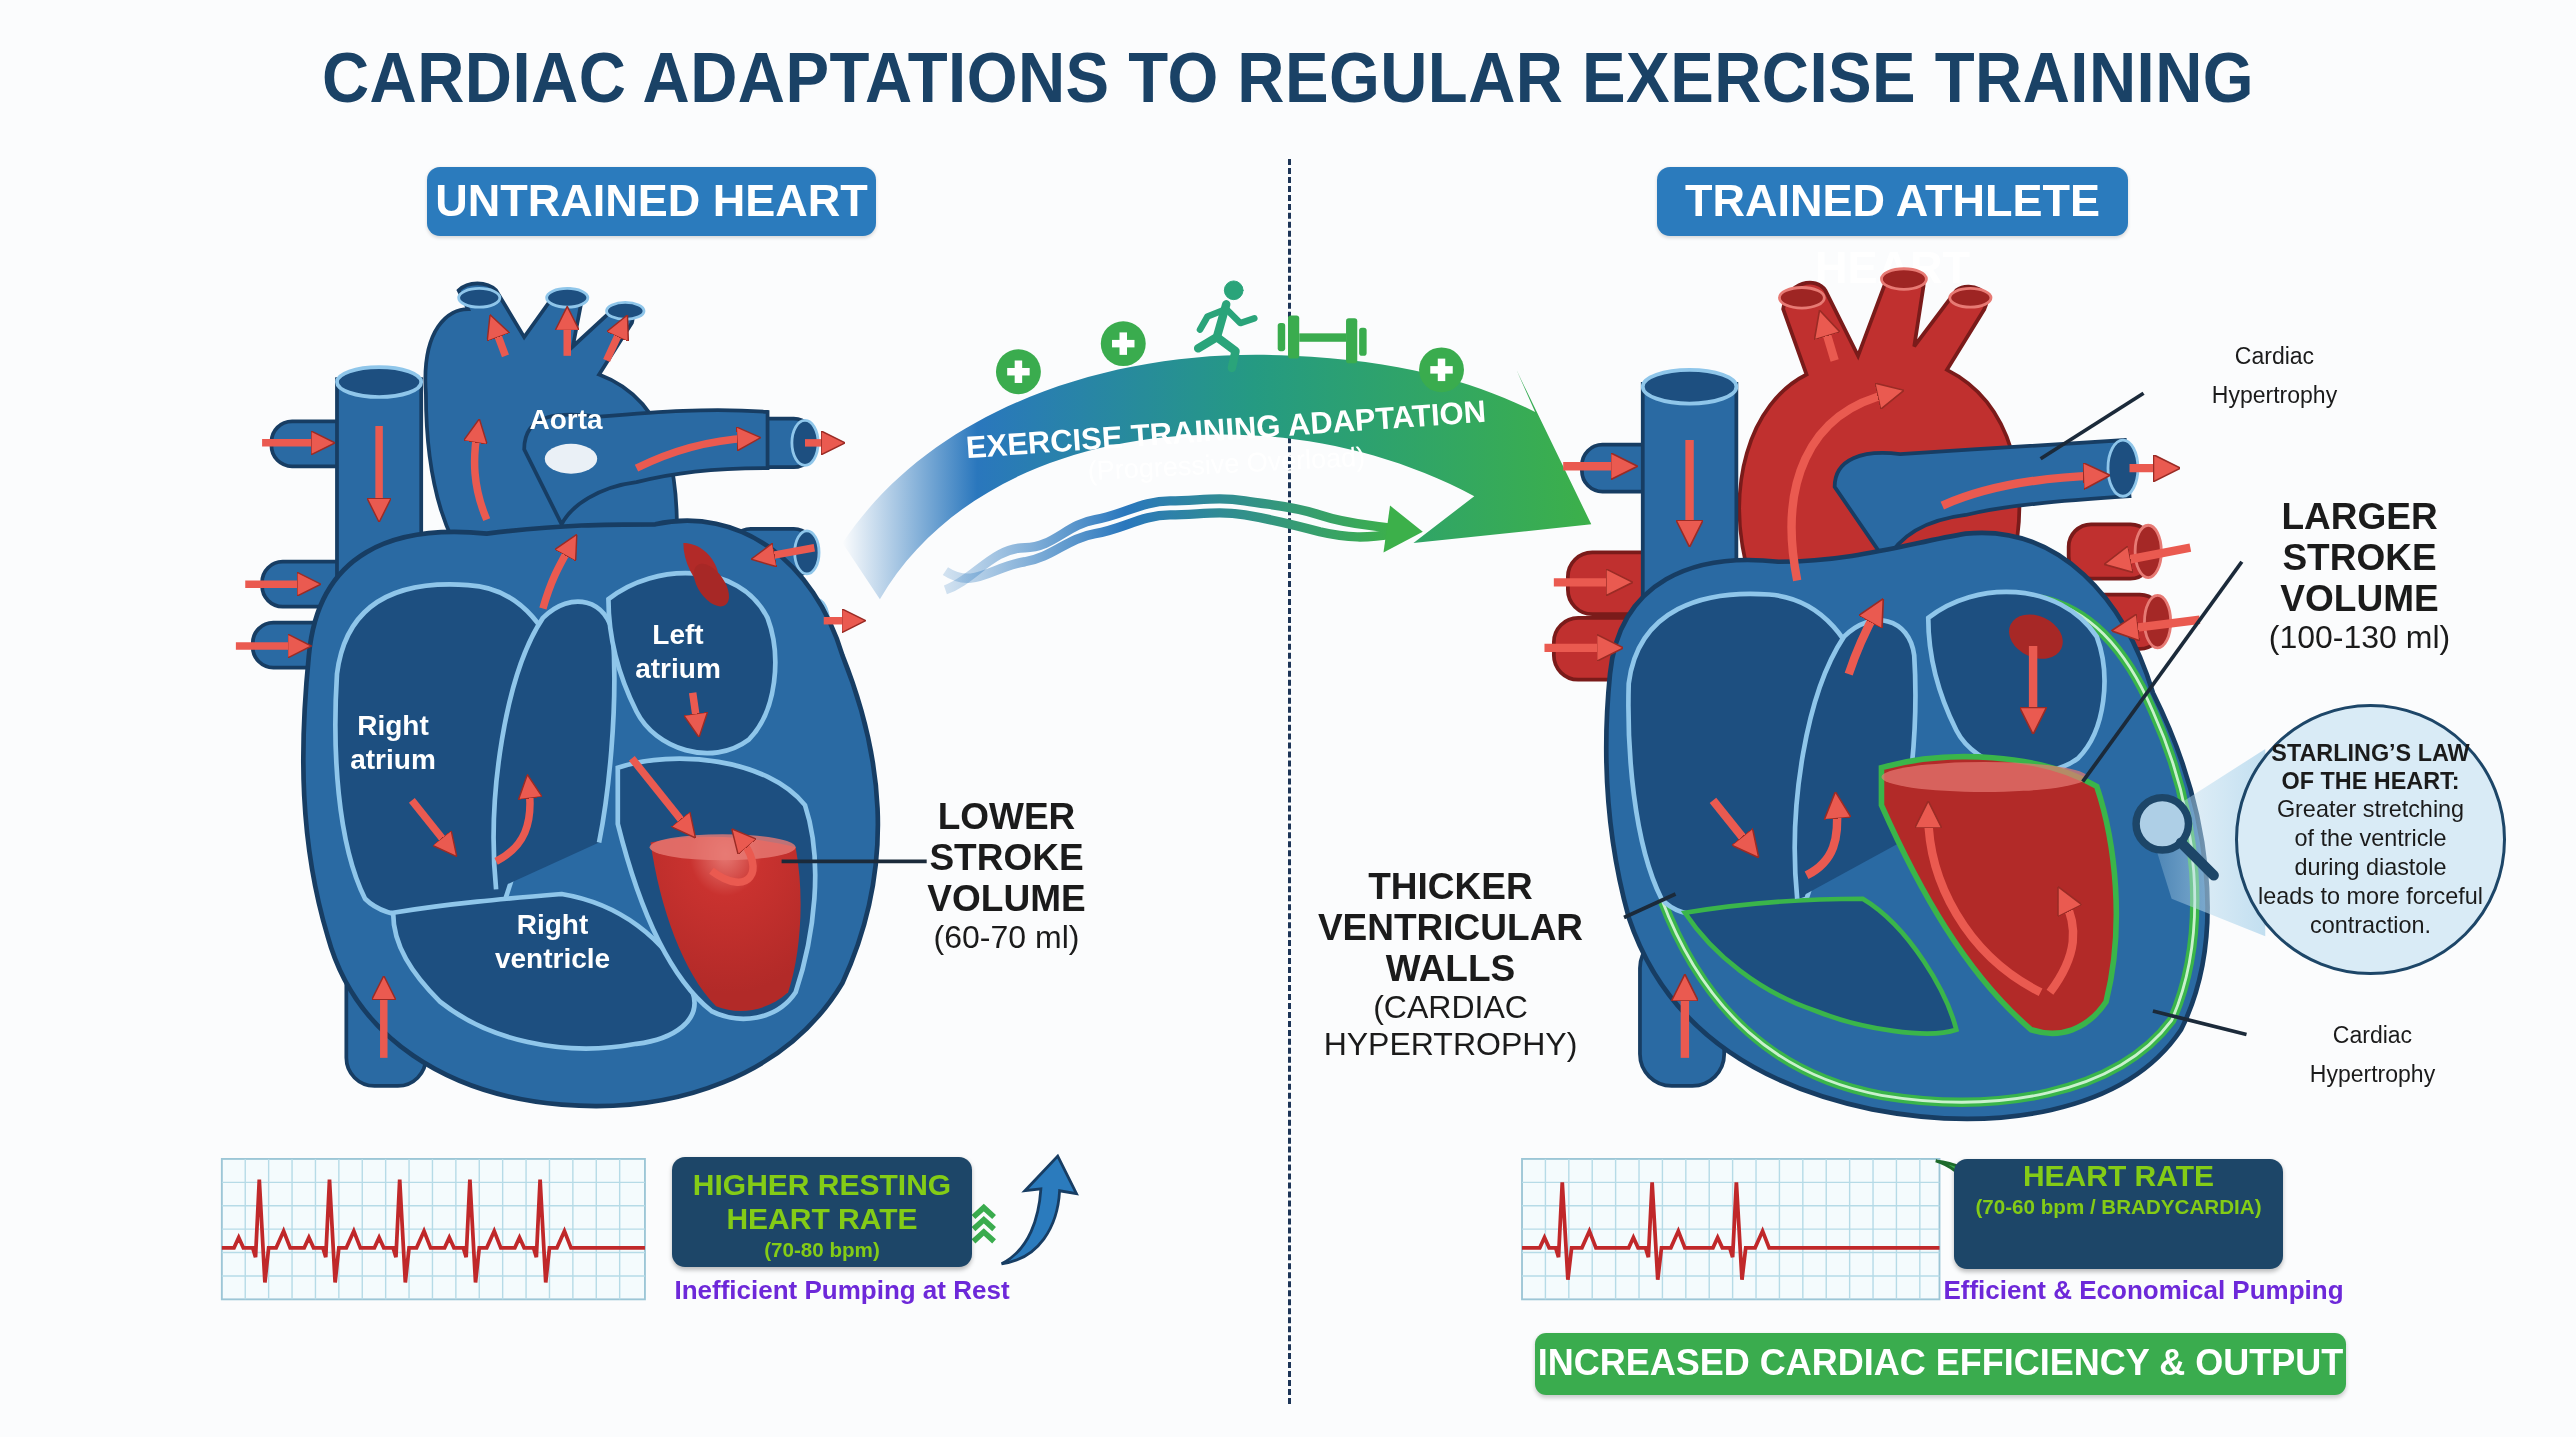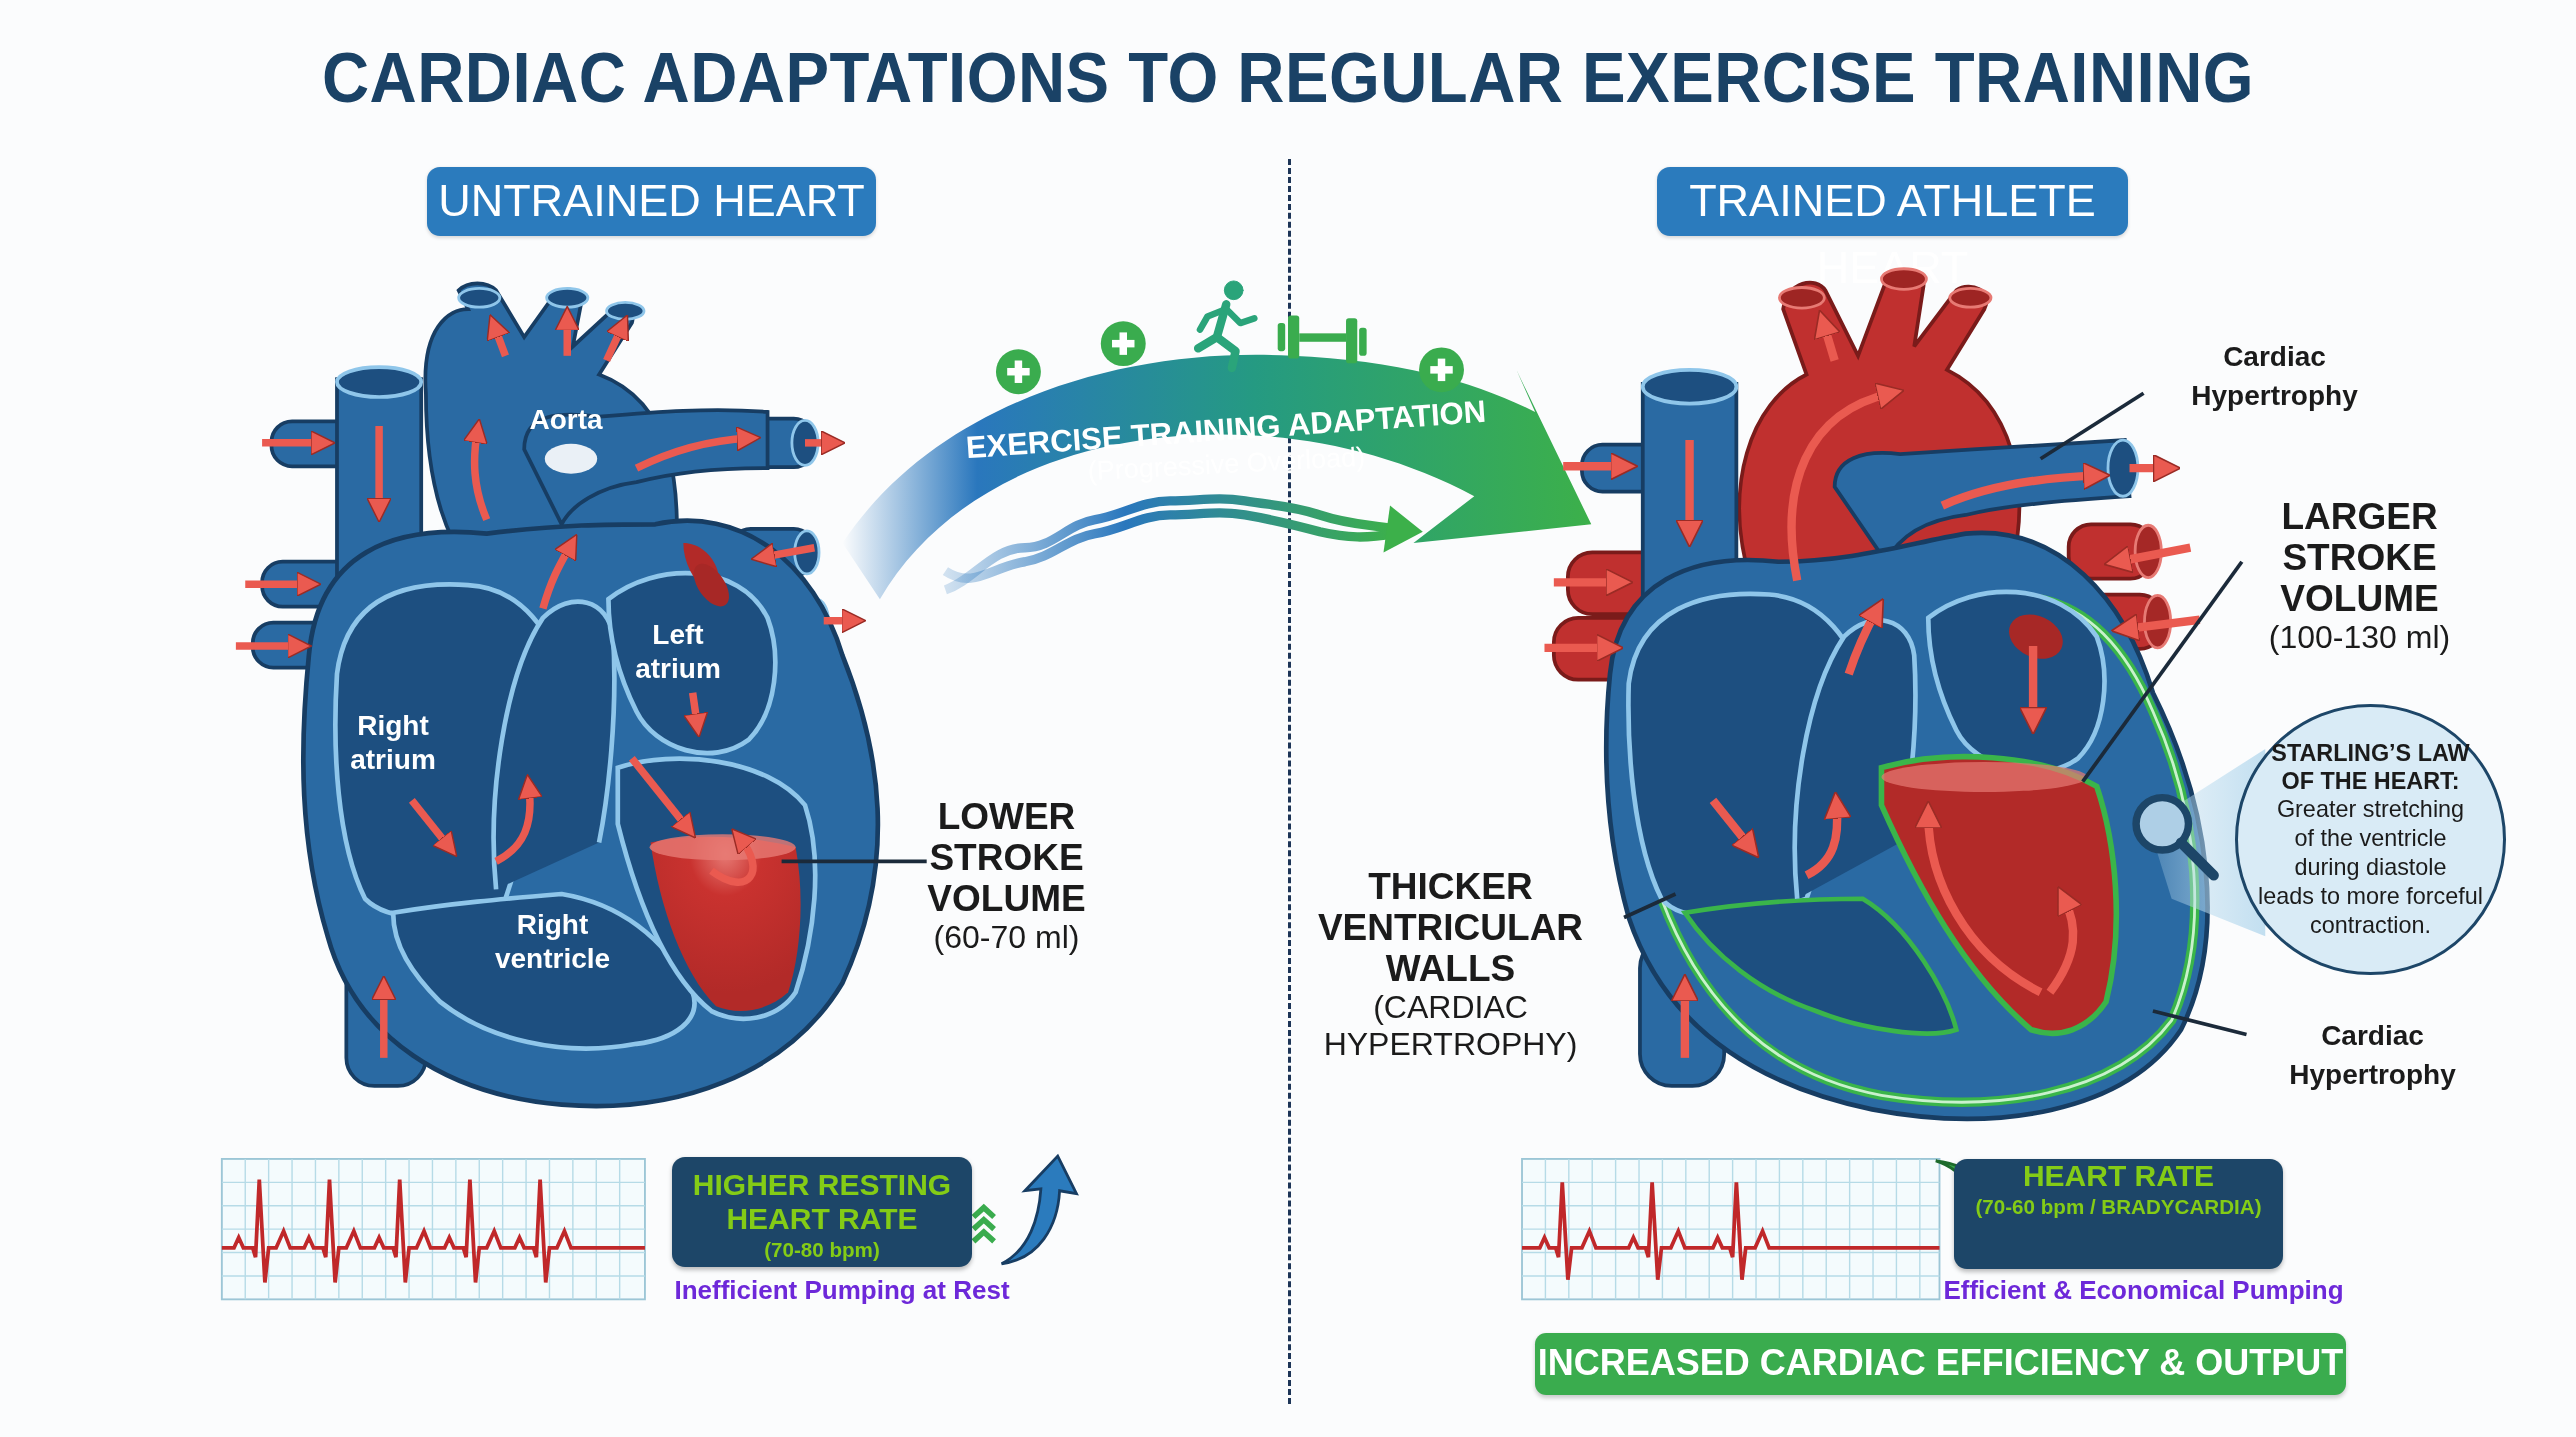--- a/index.html
+++ b/index.html
@@ -12,7 +12,7 @@
     transform: scaleX(0.92); transform-origin: center;
   }
   .pill {
-    background: #2b7bbd; color: #fff; font-weight: normal; font-size: 45px;
+    background: #2b7bbd; color: #fff; font-weight: bold; font-size: 45px;
     border-radius: 13px; text-align: center; line-height: 67px; height: 69px;
     box-shadow: 0 1.9px 3.7px rgba(0,0,0,0.15);
   }

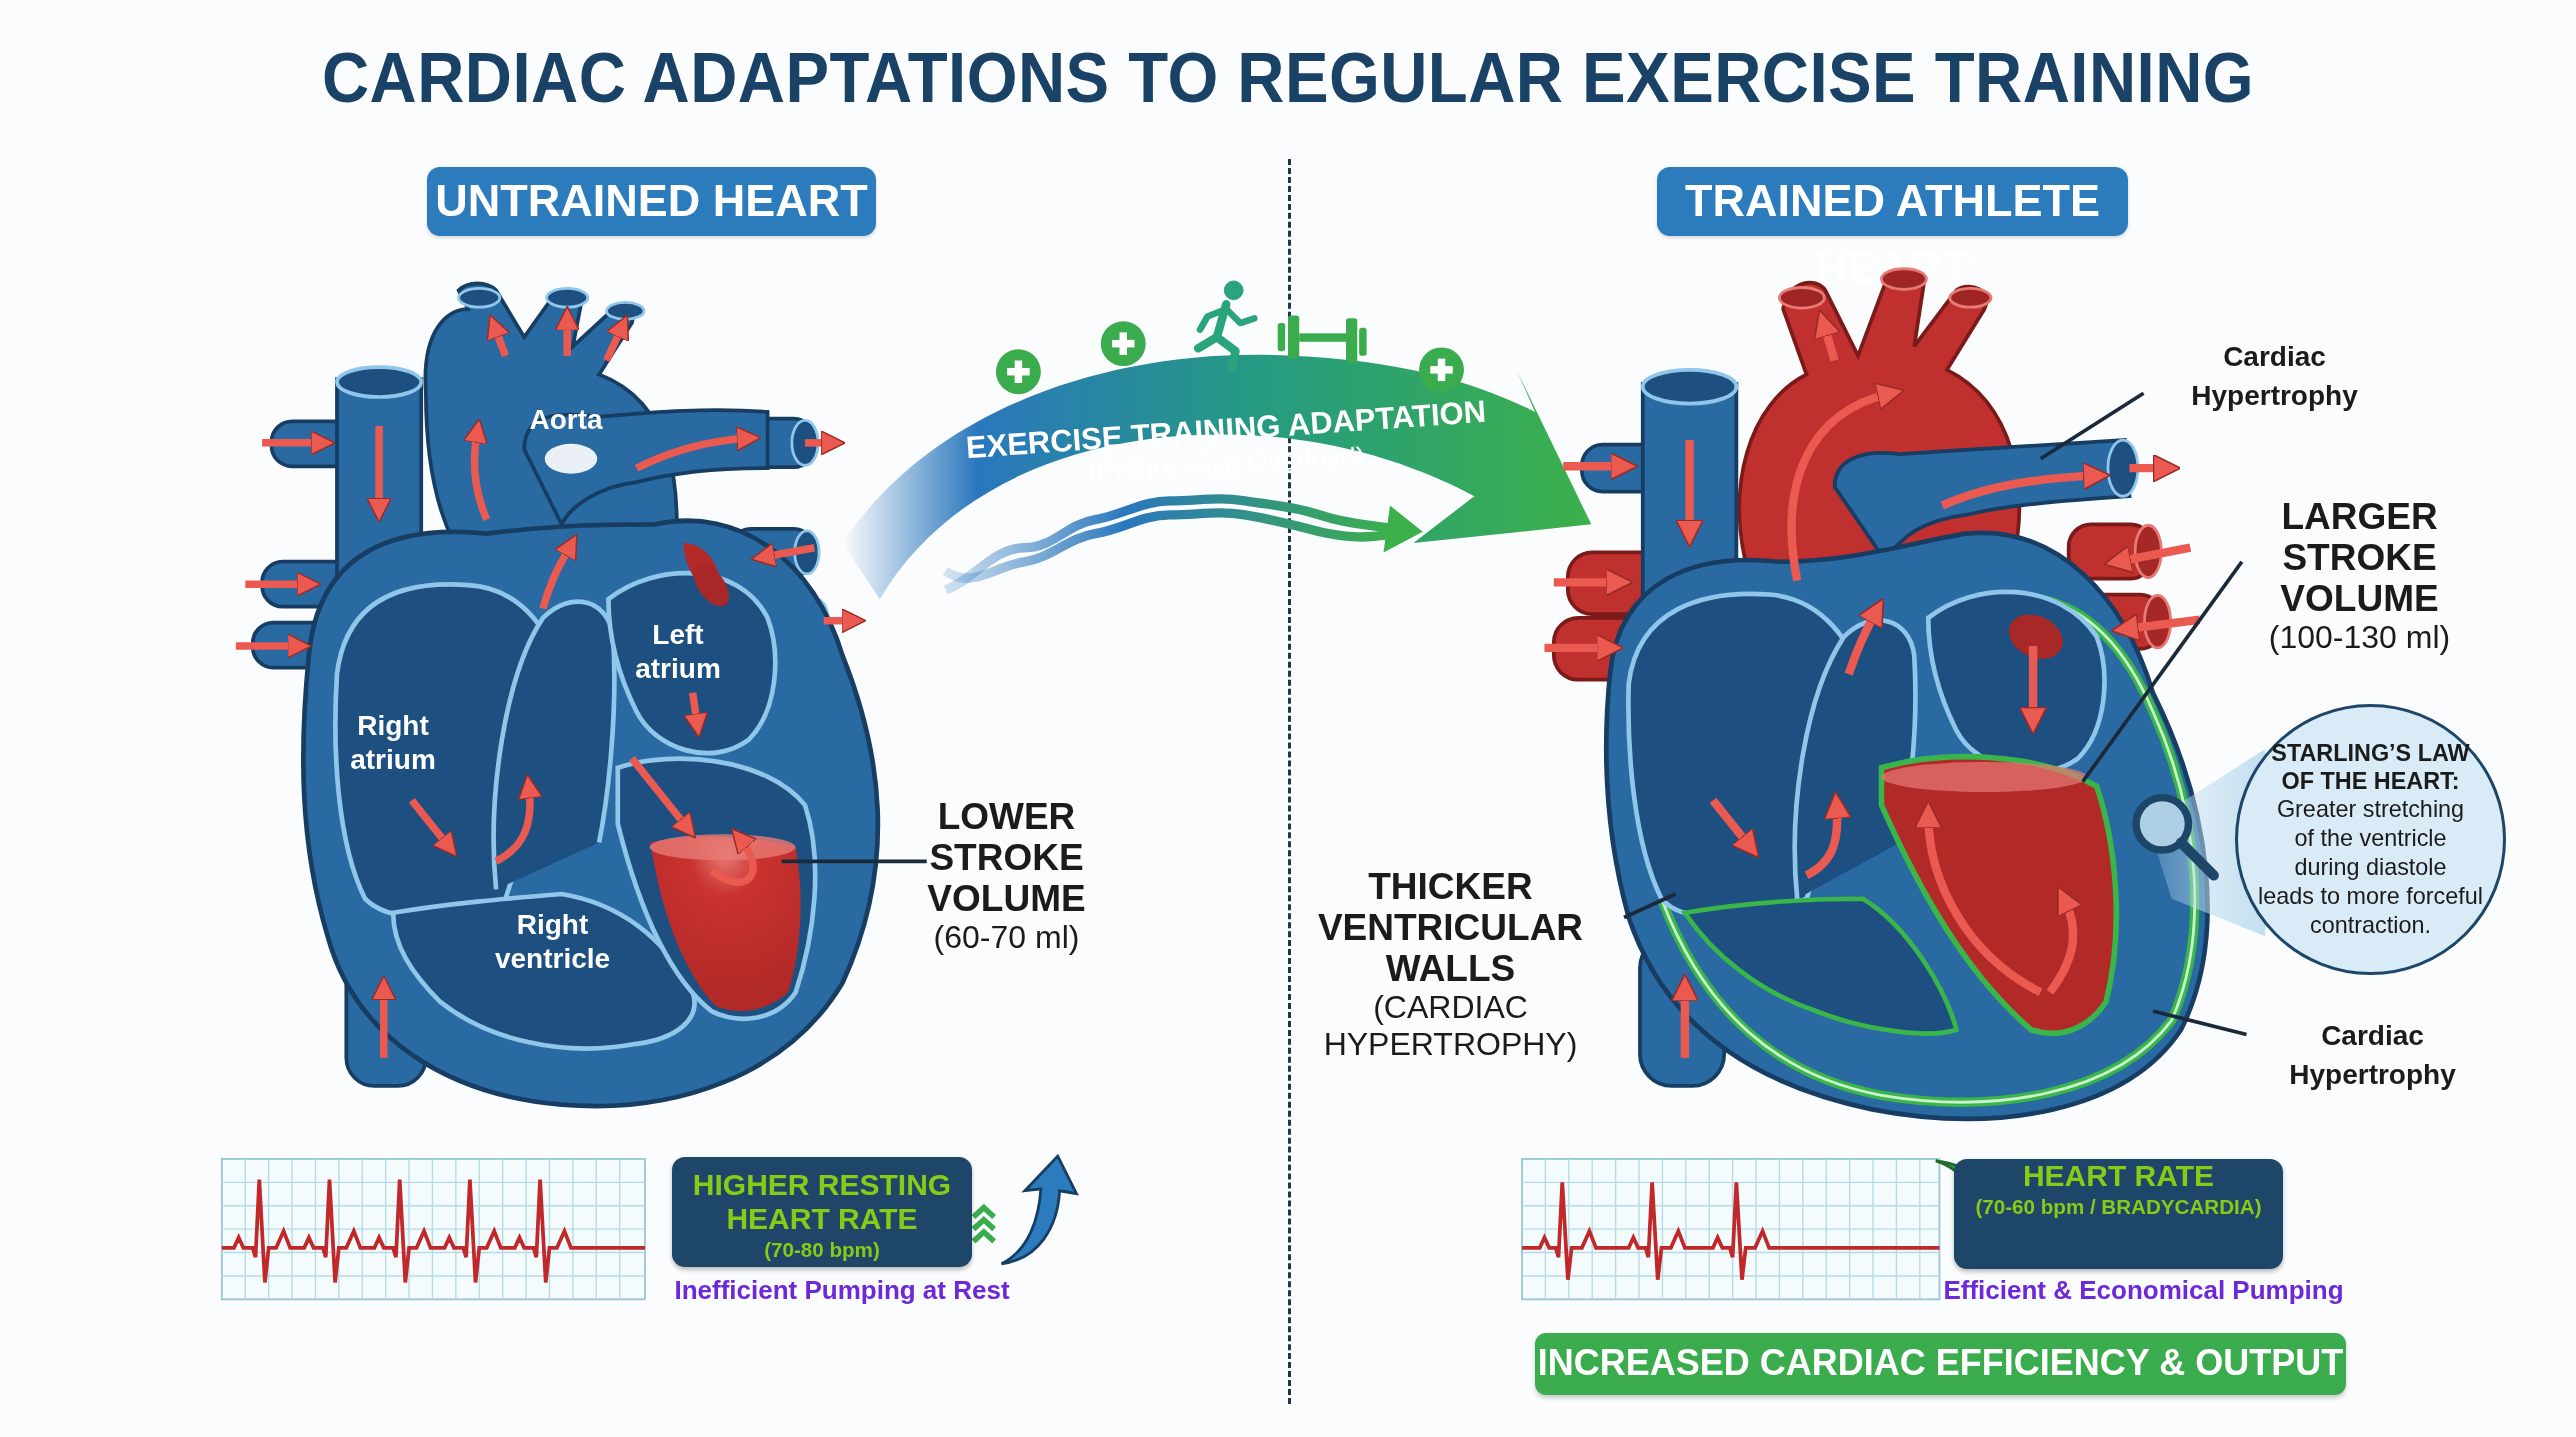--- a/index.html
+++ b/index.html
@@ -24,7 +24,7 @@
   .callout { text-align: center; color: #1b1b1b; }
   .callout .big { font-weight: bold; font-size: 37px; line-height: 41px; }
   .callout .small { font-size: 32px; line-height: 37px; }
-  .callout .mid { font-weight: bold; font-size: 28px; line-height: 39px; }
+  .callout .mid { font-weight: normal; font-size: 23px; line-height: 39px; }
   .hr-box {
     background: #1d4668; color: #84cc16; border-radius: 13px; text-align: center;
     box-shadow: 0 2.8px 4.7px rgba(0,0,0,0.25);

